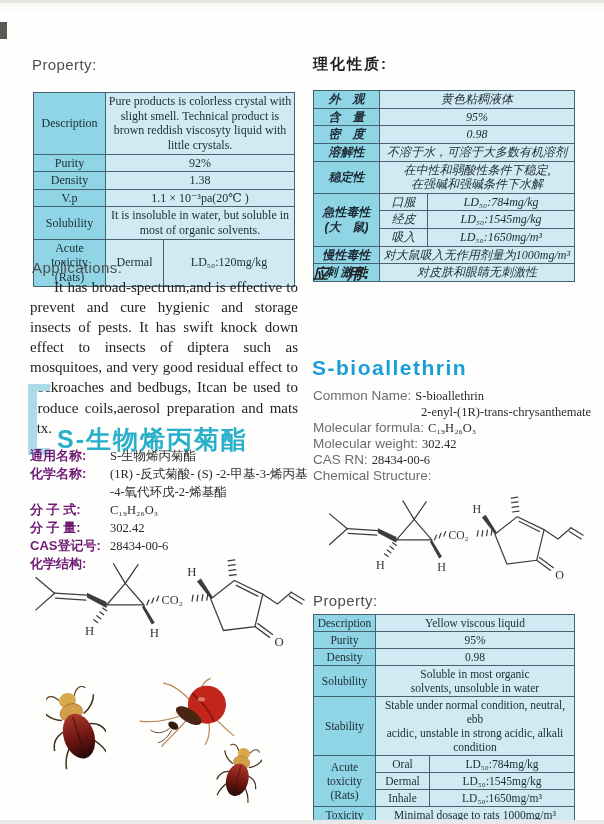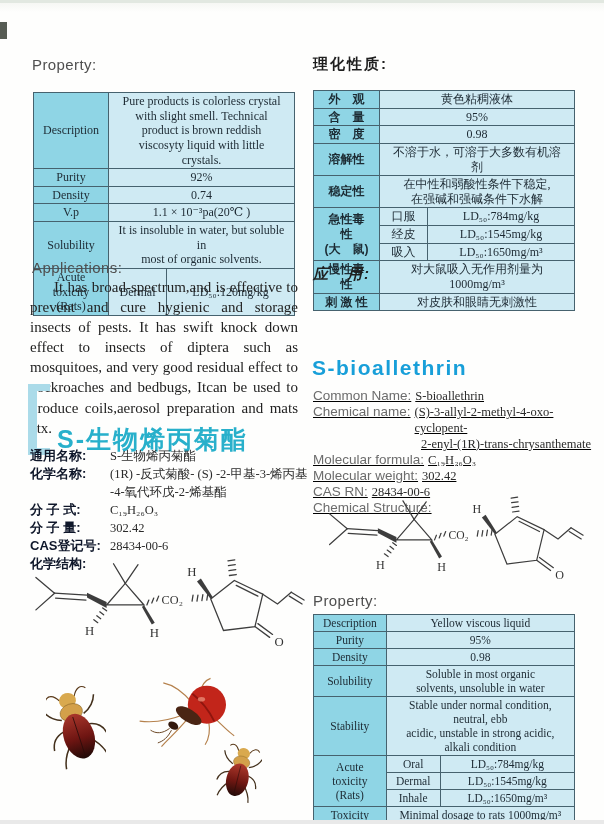--- a/index.html
+++ b/index.html
@@ -17,7 +17,7 @@
   
   table.ptable{border-collapse:collapse;width:100%;color:#1d2a33;}
   .ptable td{border:1px solid #46626e;background:#cfeaf3;text-align:center;vertical-align:middle;
-             padding:1px 9px;line-height:1.22;font-family:"Liberation Serif","DejaVu Serif",serif;}
+             padding:1px 2px;line-height:1.22;font-family:"Liberation Serif","DejaVu Serif",serif;}
   .ptable td.hd{background:#8fd5e5;}
   #table-left{font-size:12px;}
   #table-cn{font-size:12px;}

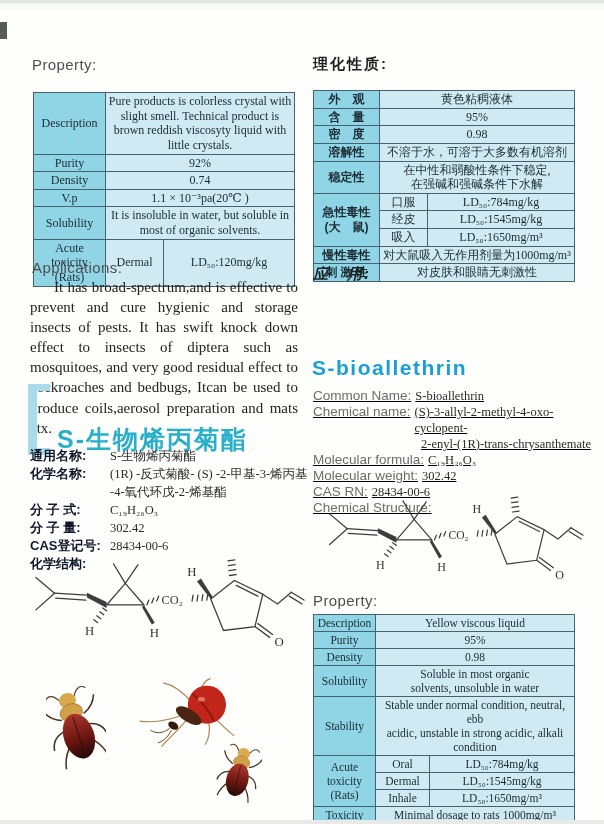--- a/index.html
+++ b/index.html
@@ -20,7 +20,7 @@
              padding:1px 2px;line-height:1.22;font-family:"Liberation Serif","DejaVu Serif",serif;}
   .ptable td.hd{background:#8fd5e5;}
   #table-left{font-size:12px;}
-  #table-cn{font-size:12px;}
+  #table-cn{font-size:12px;font-style:italic;}
   #table-cn td.hd{font-family:"Liberation Sans","DejaVu Sans",sans-serif;font-weight:bold;color:#1c2b33;}
   #table-en2{font-size:11.5px;}
   

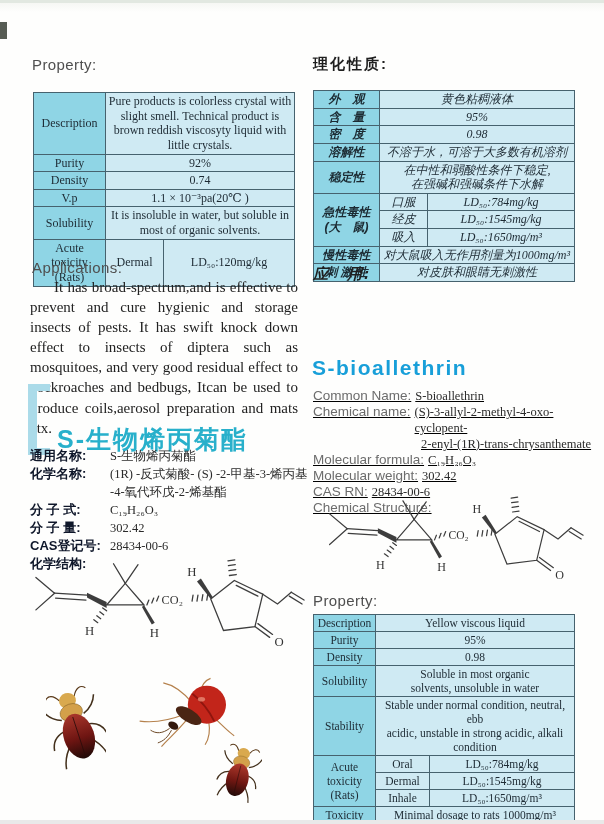--- a/index.html
+++ b/index.html
@@ -71,7 +71,7 @@
     </tr>
     <tr>
       <td class="hd">Density</td>
-      <td colspan="2">0.74</td>
+      <td colspan="2">1.38</td>
     </tr>
     <tr>
       <td class="hd">V.p</td>

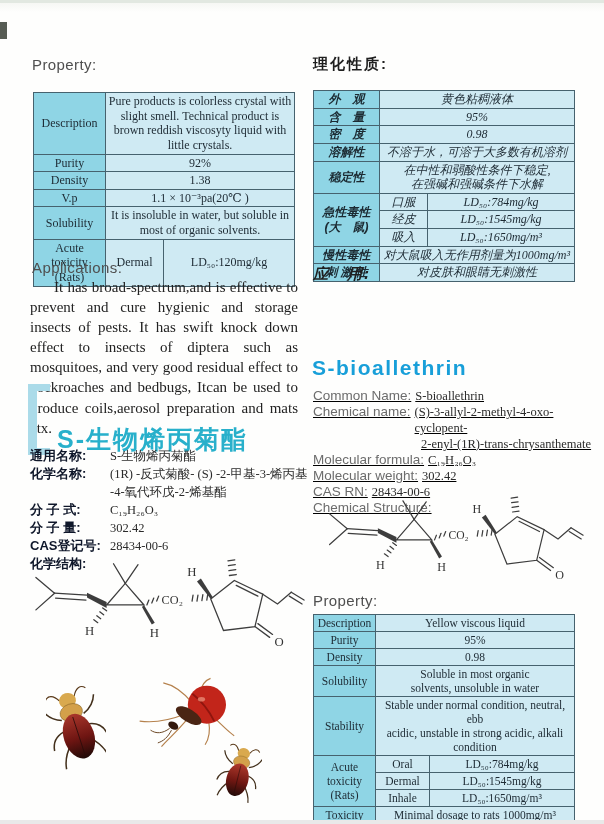--- a/index.html
+++ b/index.html
@@ -300,7 +300,7 @@
 
   <div class="abs" id="en-title" style="left:312px;top:356px;">S-bioallethrin</div>
 
-  <div class="abs" style="left:313px;top:388px;width:286px;text-decoration:underline;">
+  <div class="abs" style="left:313px;top:388px;width:286px;">
     <div class="info-row-r">
       <span class="lbl-en">Common Name:</span>
       <span class="val">S-bioallethrin</span>

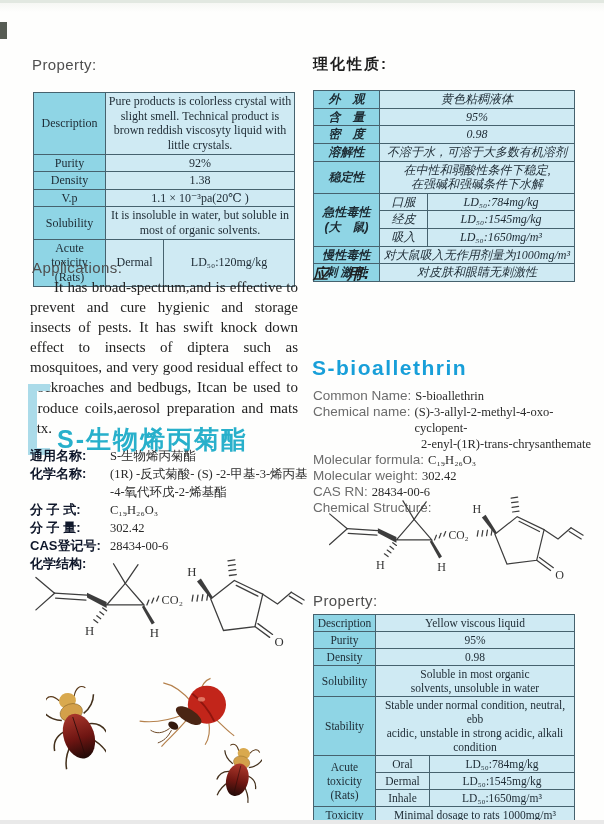--- a/index.html
+++ b/index.html
@@ -305,10 +305,6 @@
       <span class="lbl-en">Common Name:</span>
       <span class="val">S-bioallethrin</span>
     </div>
-    <div class="info-row-r">
-      <span class="lbl-en">Chemical name:</span>
-      <span class="val">(S)-3-allyl-2-methyl-4-oxo-cyclopent-</span>
-    </div>
     <div class="info-row-r chem-indent-r">
       <span class="val">2-enyl-(1R)-trans-chrysanthemate</span>
     </div>

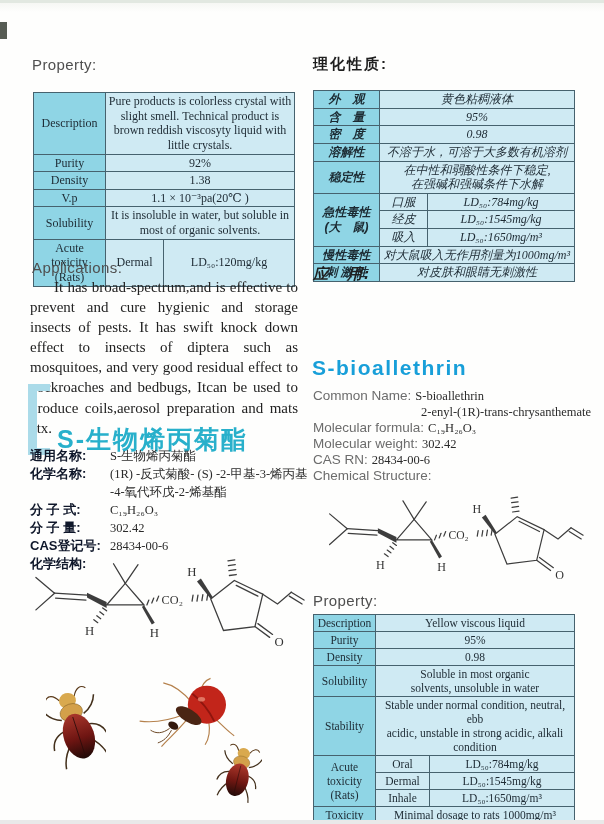--- a/index.html
+++ b/index.html
@@ -35,7 +35,7 @@
   
   .info-row{display:flex;align-items:baseline;line-height:18px;}
   .info-row-r{display:flex;align-items:baseline;line-height:16px;}
-  .lbl-cn{font-weight:bold;color:#0f172a;font-size:13px;min-width:80px;flex:none;}
+  .lbl-cn{font-weight:bold;color:#701a75;font-size:13px;min-width:80px;flex:none;}
   .val{font-family:"Liberation Serif","DejaVu Serif",serif;font-size:12.5px;color:#2a2a2a;}
   .lbl-en{color:#6c6c6c;font-size:13.5px;flex:none;margin-right:4px;}
   .chem-indent{padding-left:80px;}

